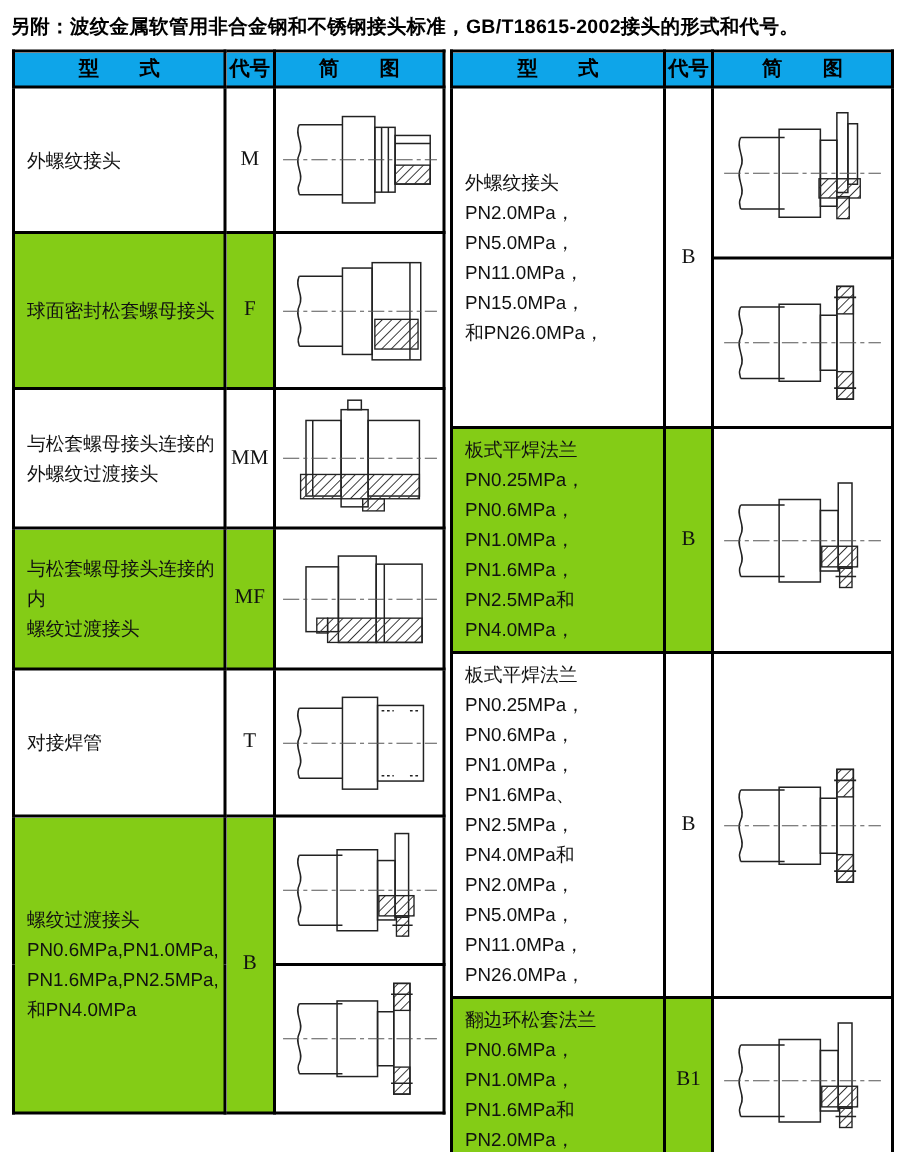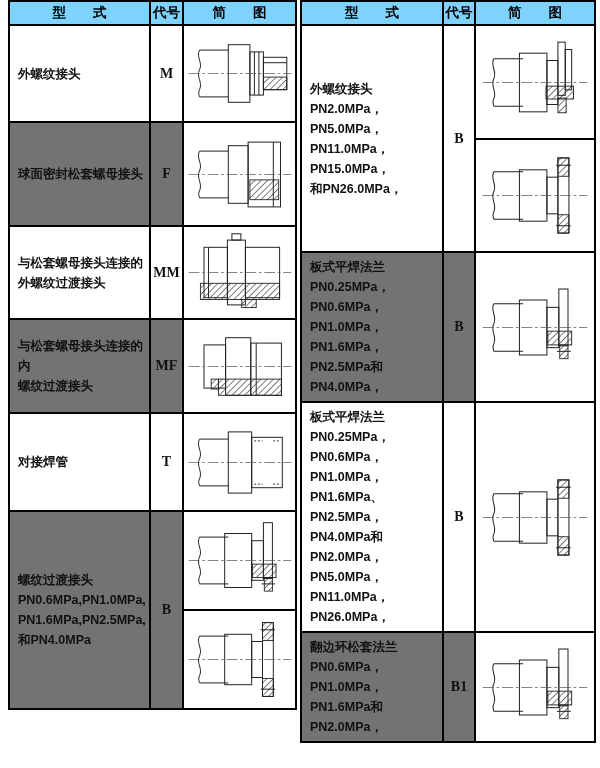--- a/index.html
+++ b/index.html
@@ -146,6 +146,7 @@
 
 <div class="page">
 
+  <div class="title">另附：波纹金属软管用非合金钢和不锈钢接头标准，GB/T18615-2002接头的形式和代号。</div>
 
   <div class="tables">
 

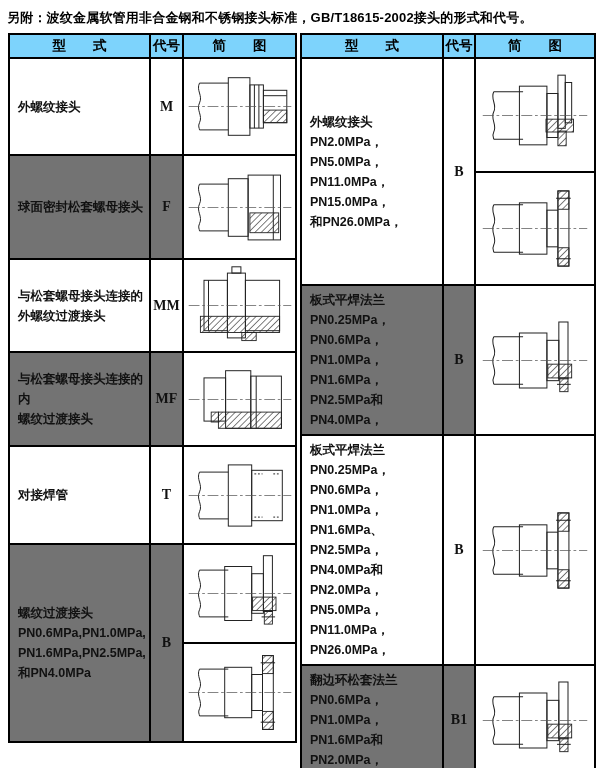--- a/index.html
+++ b/index.html
@@ -17,7 +17,7 @@
   table { border-collapse:collapse; table-layout:fixed; }
   td, th { border:2px solid #000; padding:0; vertical-align:middle; overflow:hidden;font-weight:bold; }
   th {
-    background:#7dd3fc; font-size:13.5px; font-weight:bold; color:#000;
+    background:#0ea5e9; font-size:13.5px; font-weight:bold; color:#000;
     height:22px; text-align:center; font-family:"Liberation Sans", sans-serif;
   }
   .type-cell {

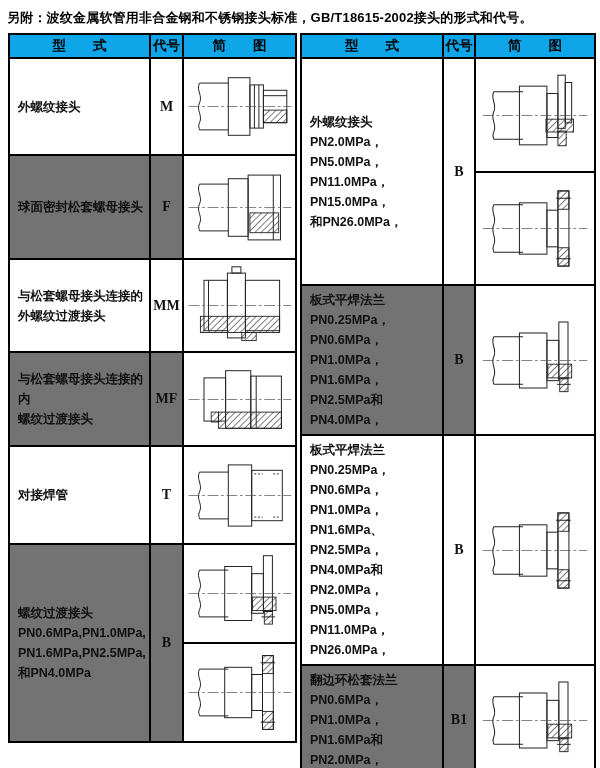--- a/index.html
+++ b/index.html
@@ -15,7 +15,7 @@
   }
   .tables { display:flex; gap:3px; padding-left:8px; align-items:flex-start; }
   table { border-collapse:collapse; table-layout:fixed; }
-  td, th { border:2px solid #000; padding:0; vertical-align:middle; overflow:hidden;font-weight:bold; }
+  td, th { border:2px solid #000; padding:0; vertical-align:middle; overflow:hidden; }
   th {
     background:#0ea5e9; font-size:13.5px; font-weight:bold; color:#000;
     height:22px; text-align:center; font-family:"Liberation Sans", sans-serif;

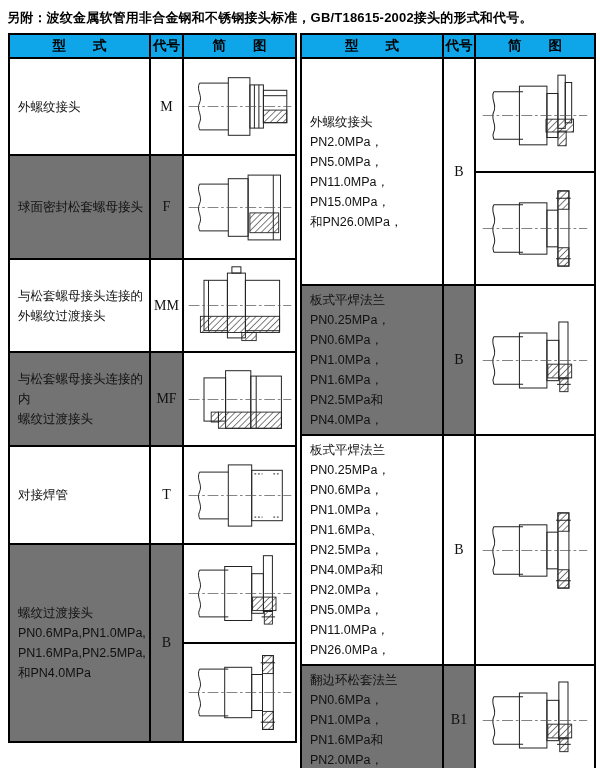--- a/index.html
+++ b/index.html
@@ -28,7 +28,7 @@
     text-align:center; font-family:"Liberation Serif", serif;
     font-size:14px; background:#fff;
   }
-  .hl { background:#737373; }
+  .hl { background:#84cc16; }
   .diag-cell { text-align:center; background:#fff; }
   svg.diag { display:block; margin:0 auto; }
   .lines { stroke:#222; stroke-width:1.1; fill:none; }

